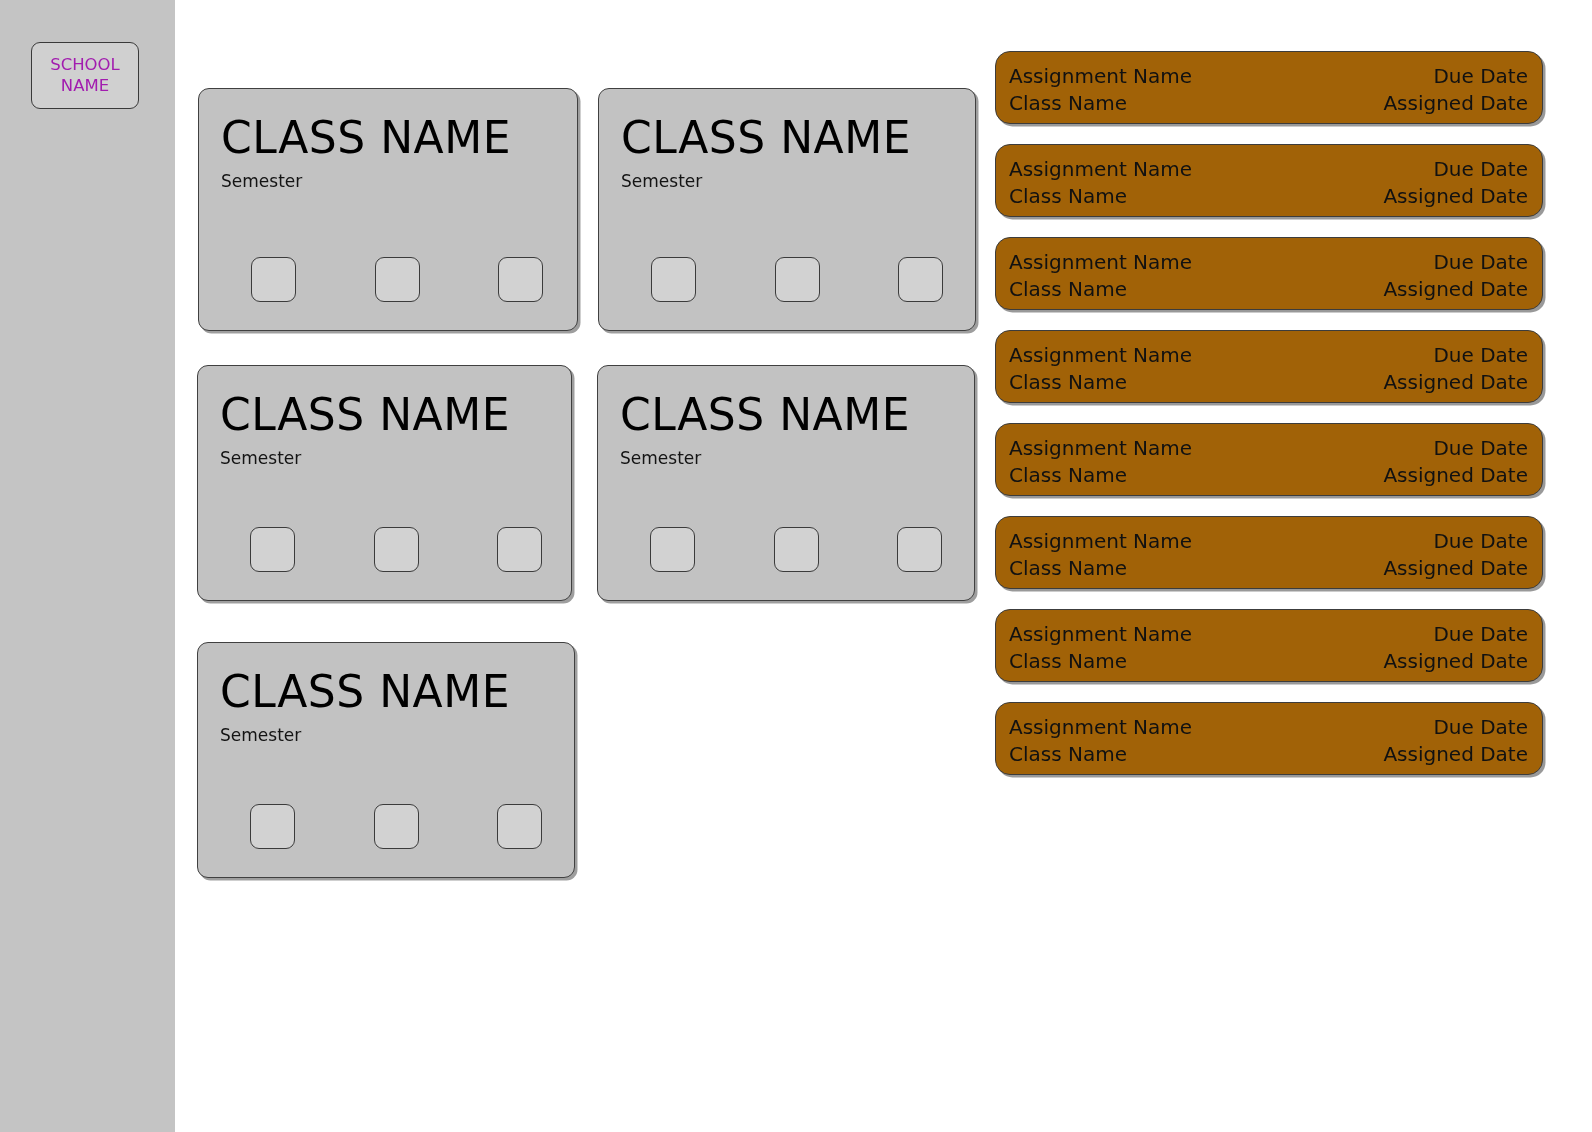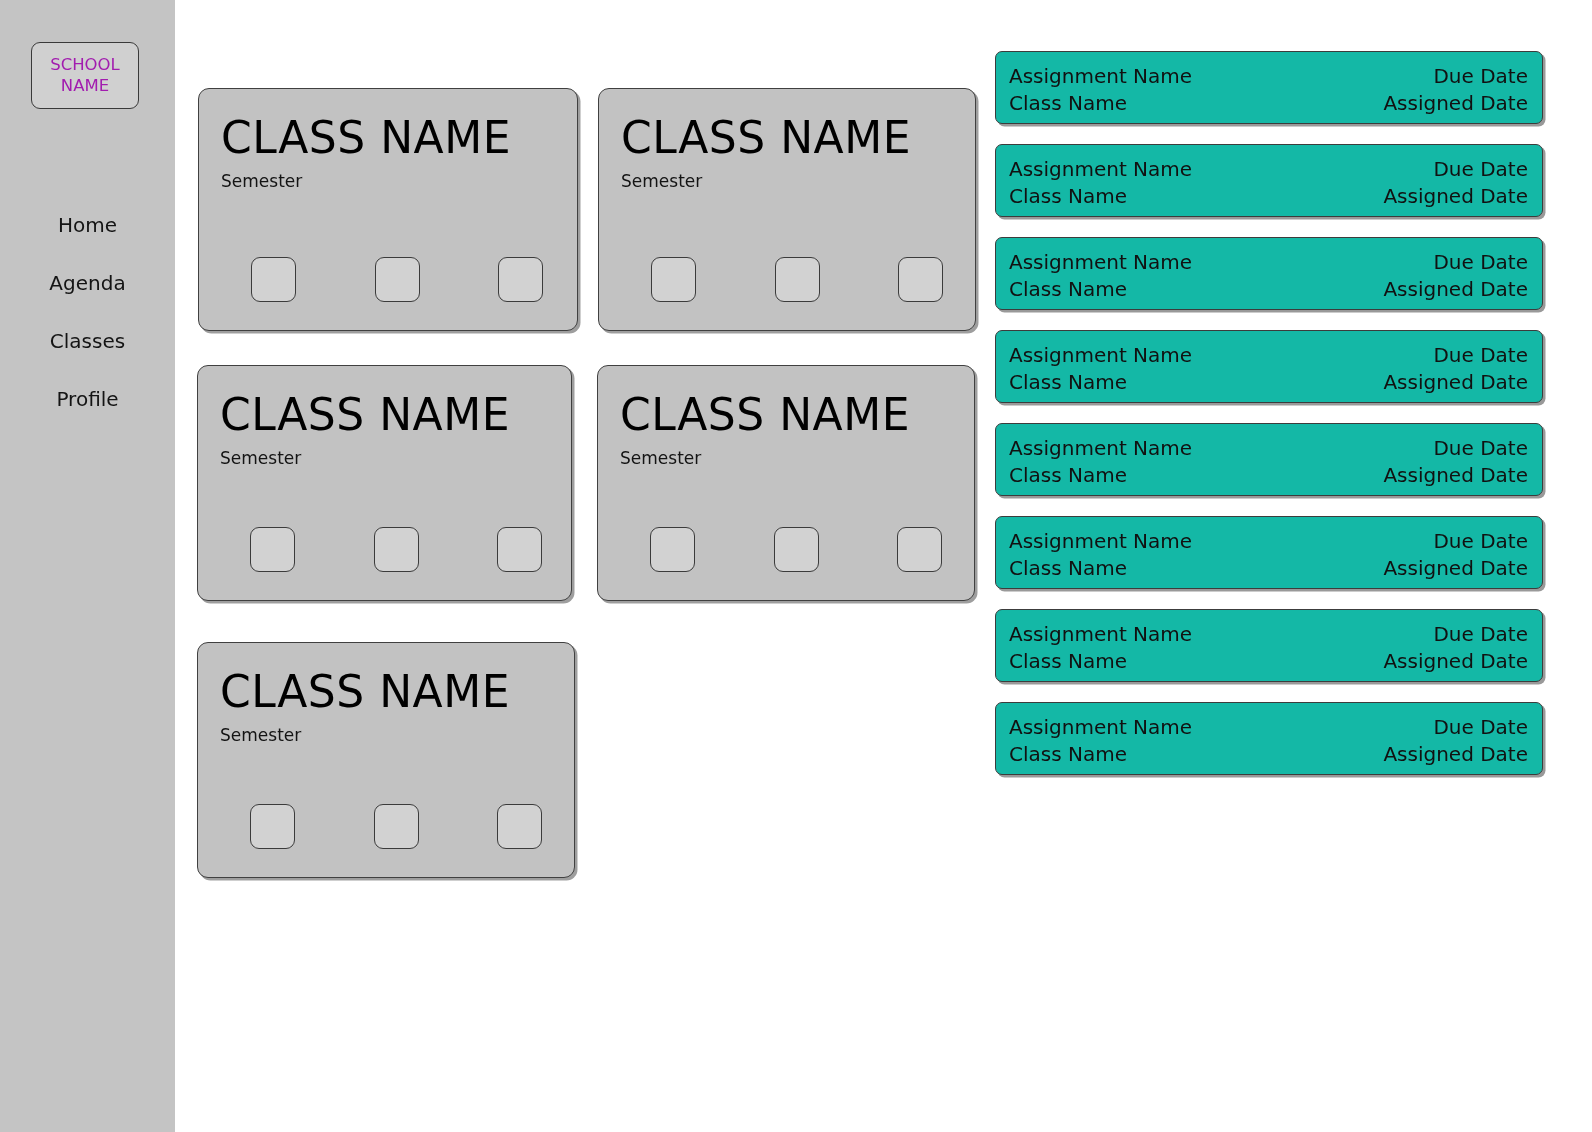--- a/index.html
+++ b/index.html
@@ -132,9 +132,9 @@
     position: relative;
     height: 73px;
     margin-bottom: 20px;
-    background: #14b8a6;
+    background: #a16207;
     border: 1.6px solid #3c3c3c;
-    border-radius: 7px;
+    border-radius: 15px;
     box-sizing: border-box;
     box-shadow: 2.5px 2.5px 0 rgba(0,0,0,0.40);
     padding: 11px 14px 0 13px;

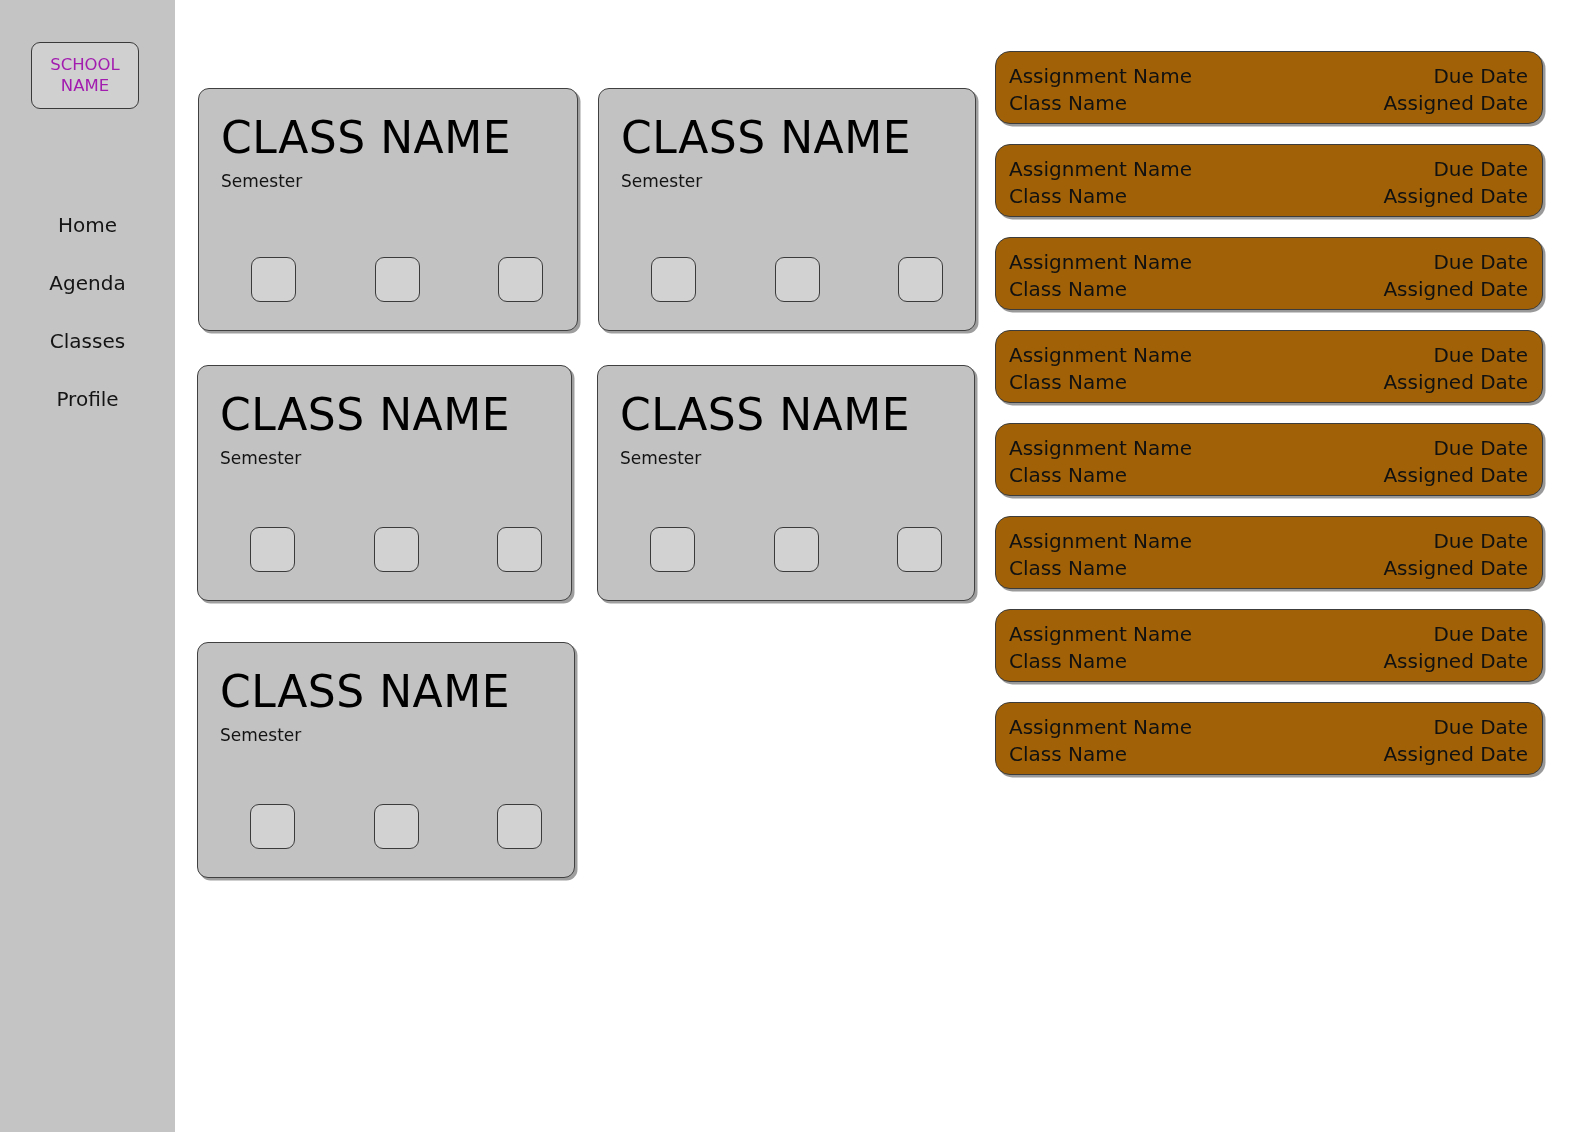--- a/index.html
+++ b/index.html
@@ -158,20 +158,6 @@
     <span>NAME</span>
   </div>
 
-  <nav id="nav">
-    <div class="nav-item">
-      <span>Home</span>
-    </div>
-    <div class="nav-item">
-      <span>Agenda</span>
-    </div>
-    <div class="nav-item">
-      <span>Classes</span>
-    </div>
-    <div class="nav-item">
-      <span>Profile</span>
-    </div>
-  </nav>
 
 </div>
 

